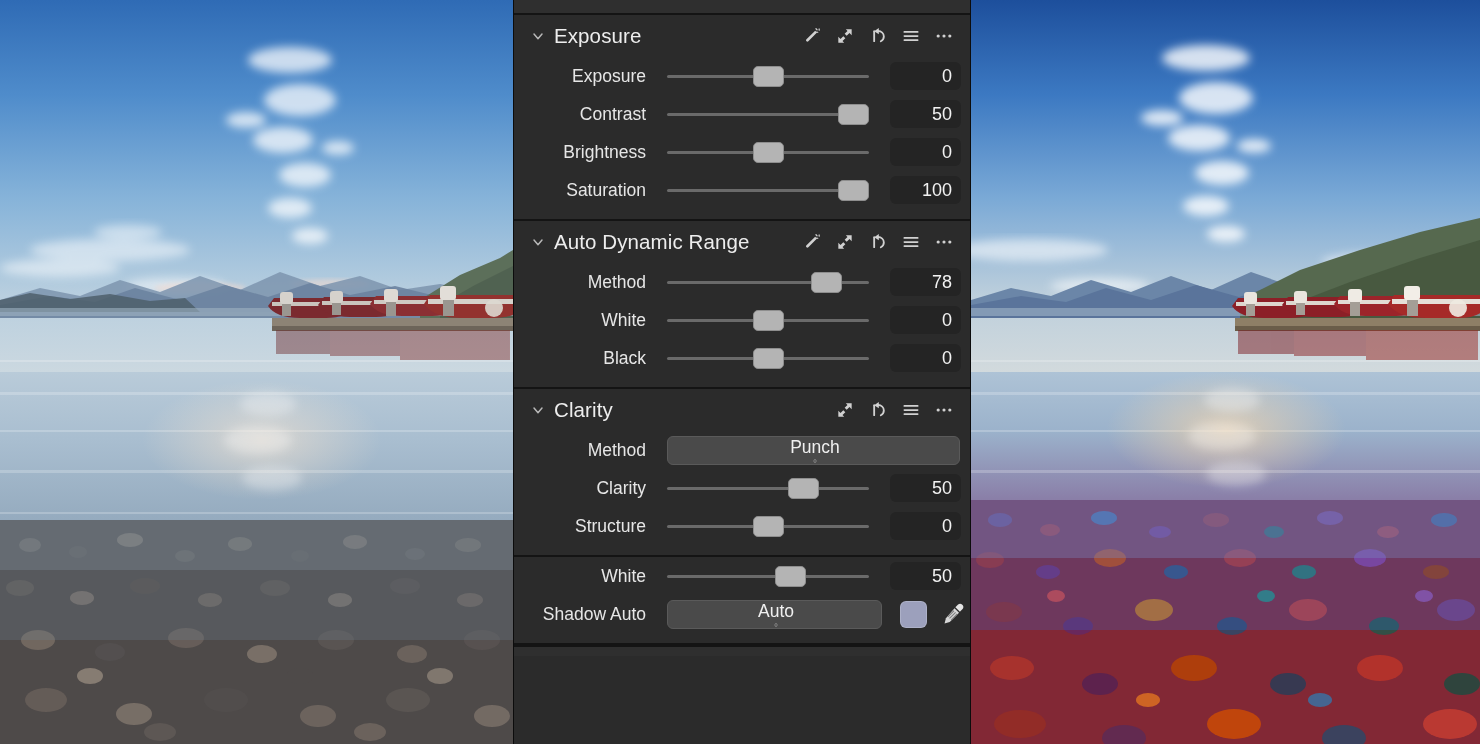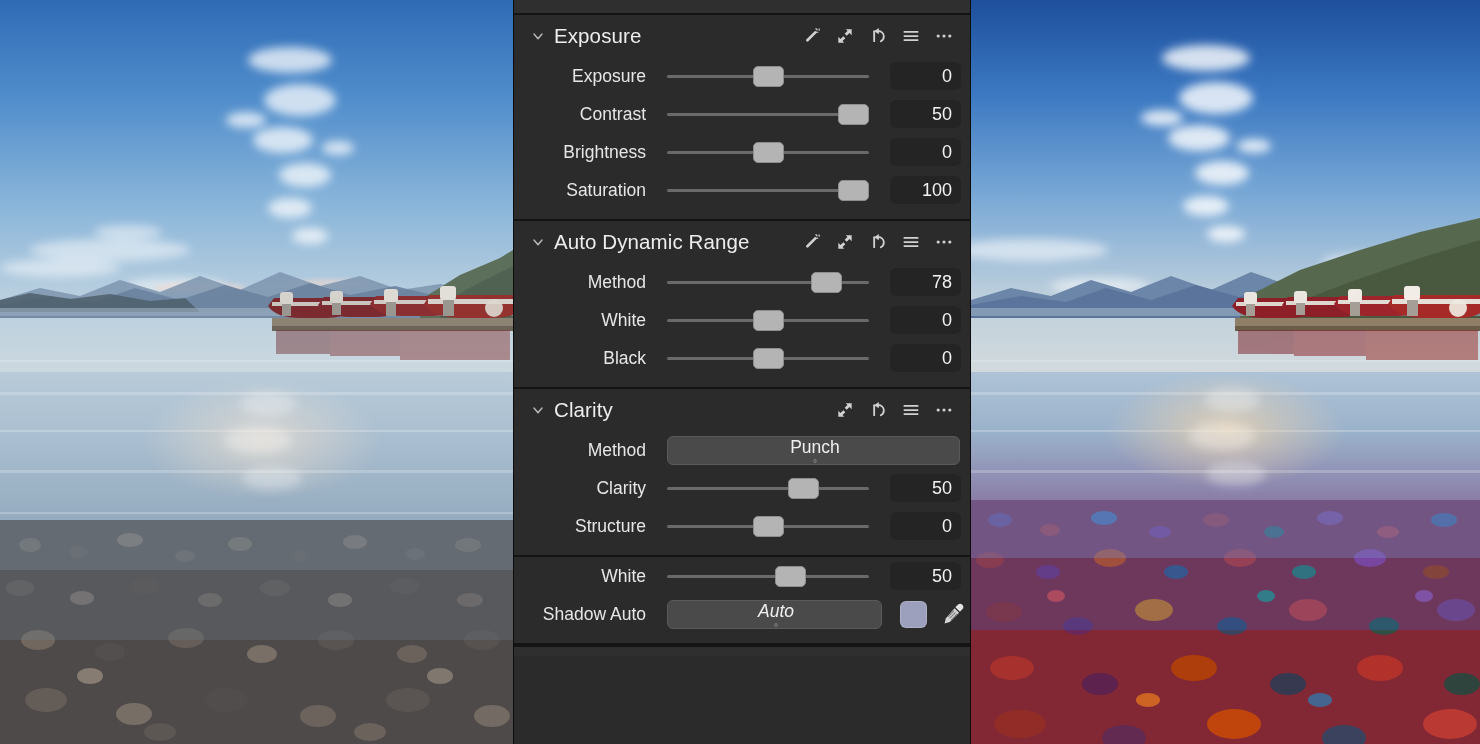--- a/index.html
+++ b/index.html
@@ -121,7 +121,7 @@
     flex-direction:column;
   }
   .dd.wide { flex:0 0 293px; width:293px; }
-  .dd.narrow { flex:0 0 215px; width:215px;font-style:italic; }
+  .dd.narrow { flex:0 0 215px; width:215px; }
   .dd .ddtxt { flex:1; white-space:nowrap; }
   .dd .stepper { width:14px; height:20px; opacity:.92; }
 

